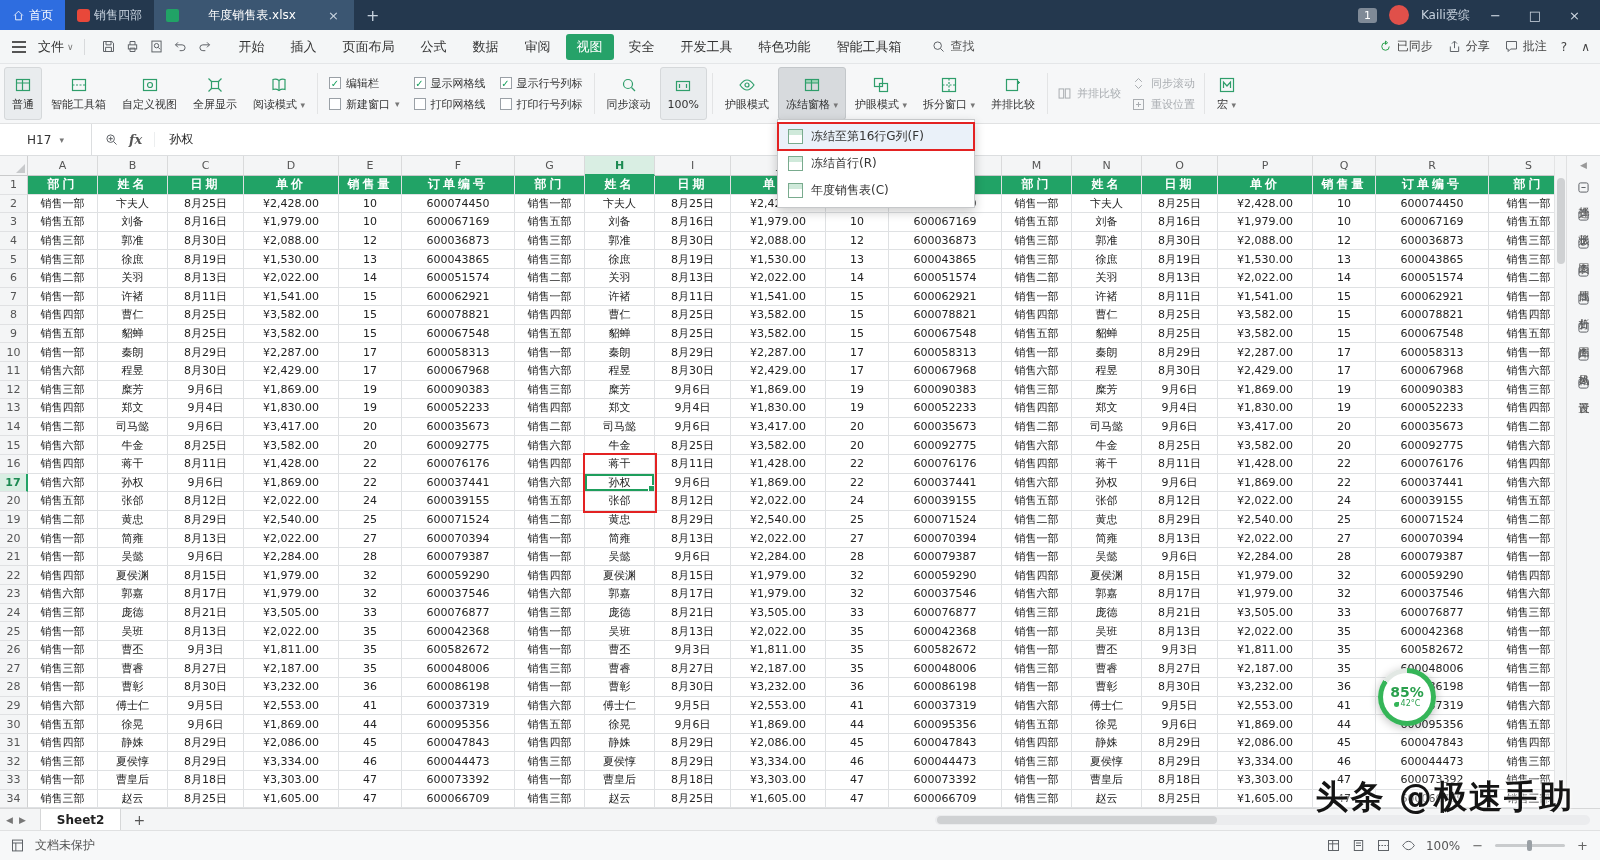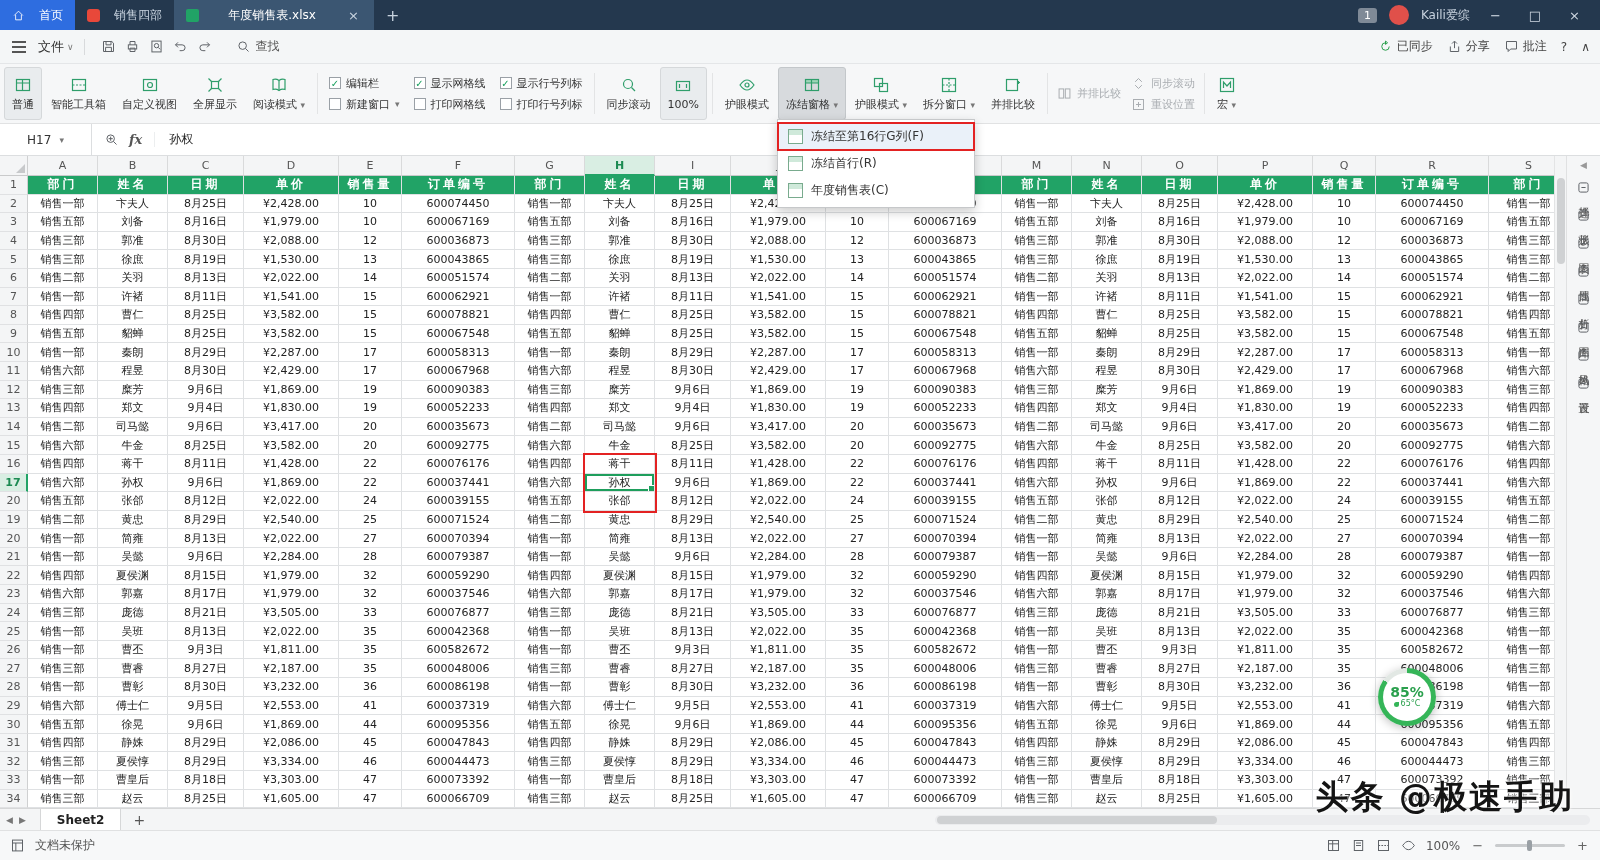--- a/index.html
+++ b/index.html
@@ -8,7 +8,7 @@
 
 
 .titlebar{height:30px;background:#24384e;display:flex;align-items:stretch;color:#c7d2de;font-size:12px}
-.tb-tab{display:flex;align-items:center;gap:14px;padding:0 12px;white-space:nowrap}
+.tb-tab{display:flex;align-items:center;gap:4px;padding:0 12px;white-space:nowrap}
 .tab-home{background:#2e6de0;color:#fff}
 .docer-ic{width:13px;height:13px;border-radius:3px;background:#e8483a;display:inline-block}
 .sheet-ic{width:13px;height:13px;border-radius:2px;background:#21a366;display:inline-block}

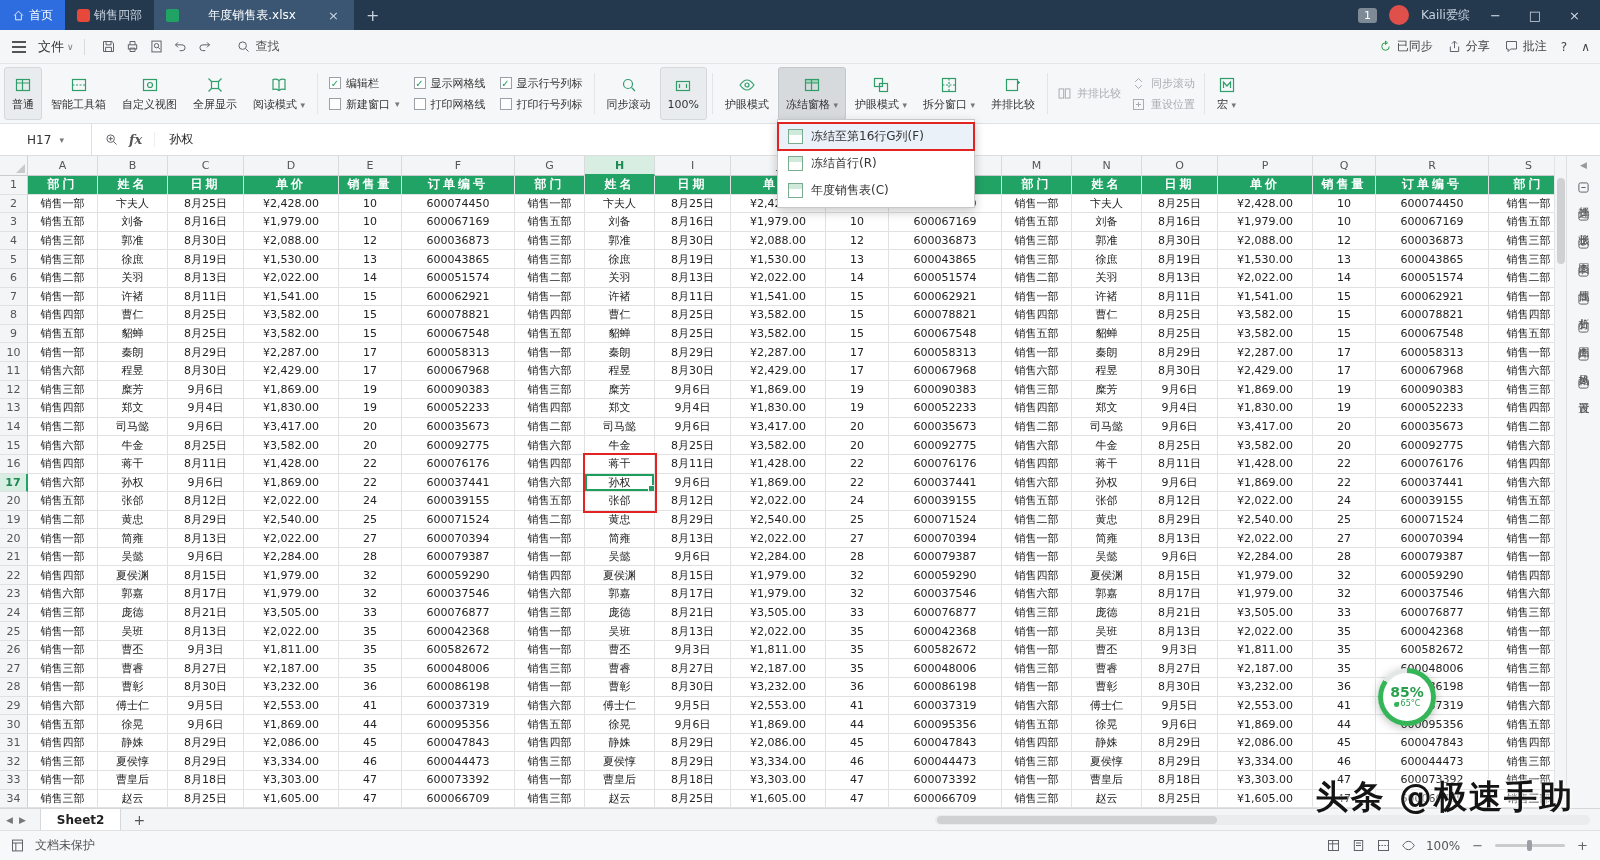--- a/index.html
+++ b/index.html
@@ -176,6 +176,19 @@
         <path d="M15 7H7a3.5 3.5 0 0 0 0 7h3"></path>
       </svg>
   </span>
+  <div class="menu-items" id="menuItems">
+      <span class="mitem">开始</span>
+      <span class="mitem">插入</span>
+      <span class="mitem">页面布局</span>
+      <span class="mitem">公式</span>
+      <span class="mitem">数据</span>
+      <span class="mitem">审阅</span>
+      <span class="mitem active">视图</span>
+      <span class="mitem">安全</span>
+      <span class="mitem">开发工具</span>
+      <span class="mitem">特色功能</span>
+      <span class="mitem">智能工具箱</span>
+    </div>
   <span class="msearch">
     <svg class="sic" viewBox="0 0 18 18">
         <circle cx="8" cy="8" r="4.5"></circle>

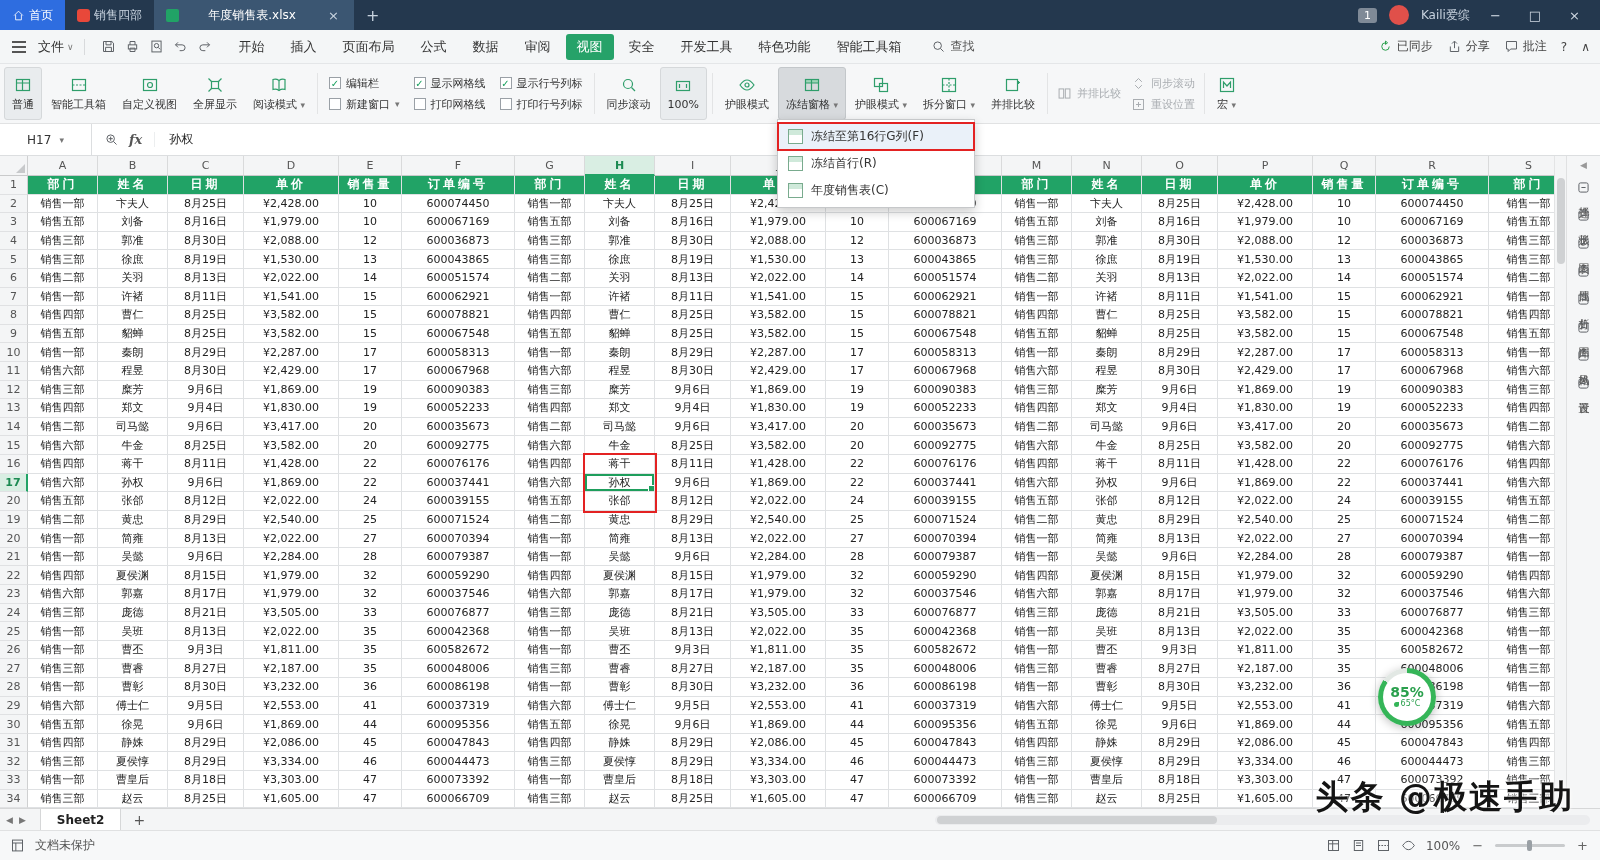--- a/index.html
+++ b/index.html
@@ -1292,7 +1292,7 @@
     <span class="pct">85%</span>
     <span class="tmp">
         <span class="leafdot"></span>
-        <span>65°C</span>
+        <span>42°C</span>
       </span>
   </div>
 </div>

